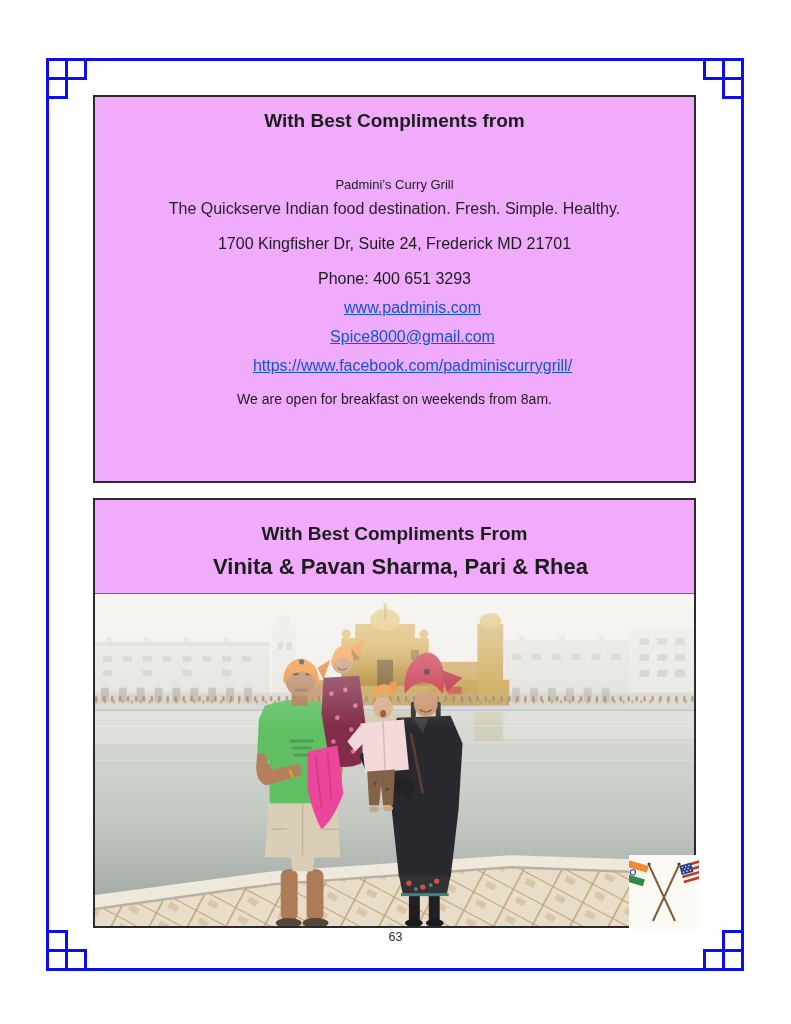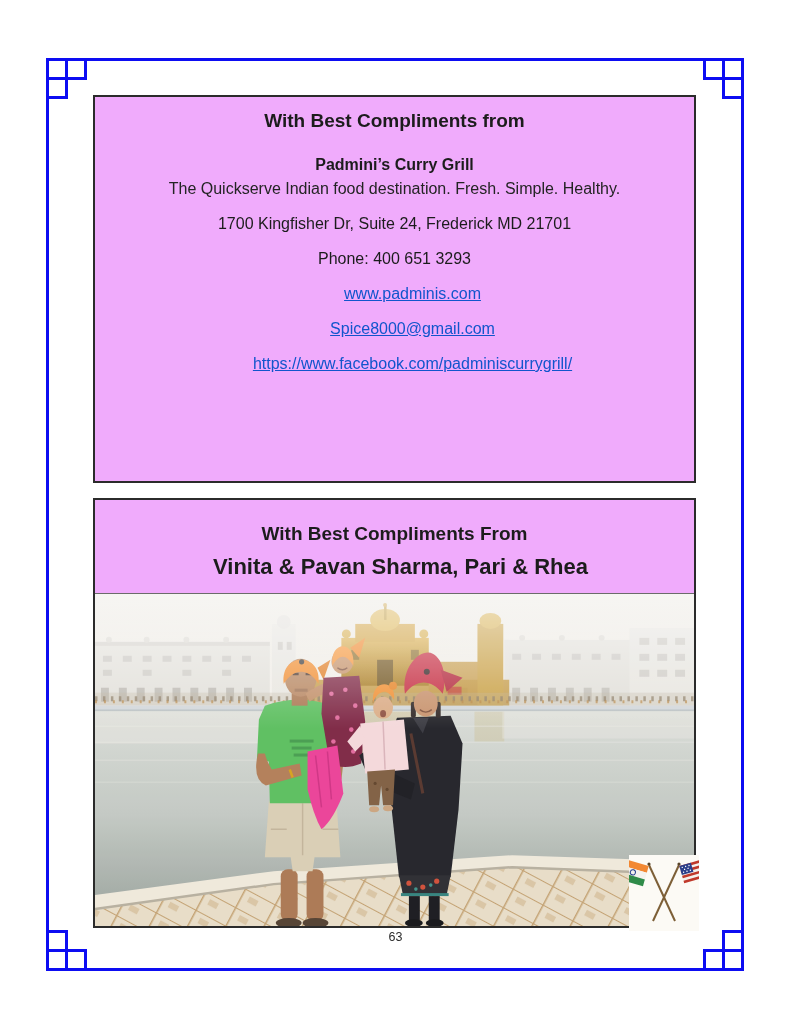--- a/index.html
+++ b/index.html
@@ -20,7 +20,7 @@
   .adbox2{top:498px;height:430px;padding-top:20px;}
   .h-md{font-size:19px;font-weight:700;line-height:28px;}
   .h-lg{font-size:21px;font-weight:700;line-height:30px;margin-top:10px;}
-  .h-biz{font-size:16px;font-weight:700;line-height:28px;margin-top:16px;}
+  .h-biz{font-size:13px;font-weight:400;line-height:28px;margin-top:36px;}
   .tagline{font-size:16px;line-height:20px;color:#242424;}
   .line{font-size:16px;line-height:22px;margin-top:13px;}
   .line.addr{margin-top:14px;}

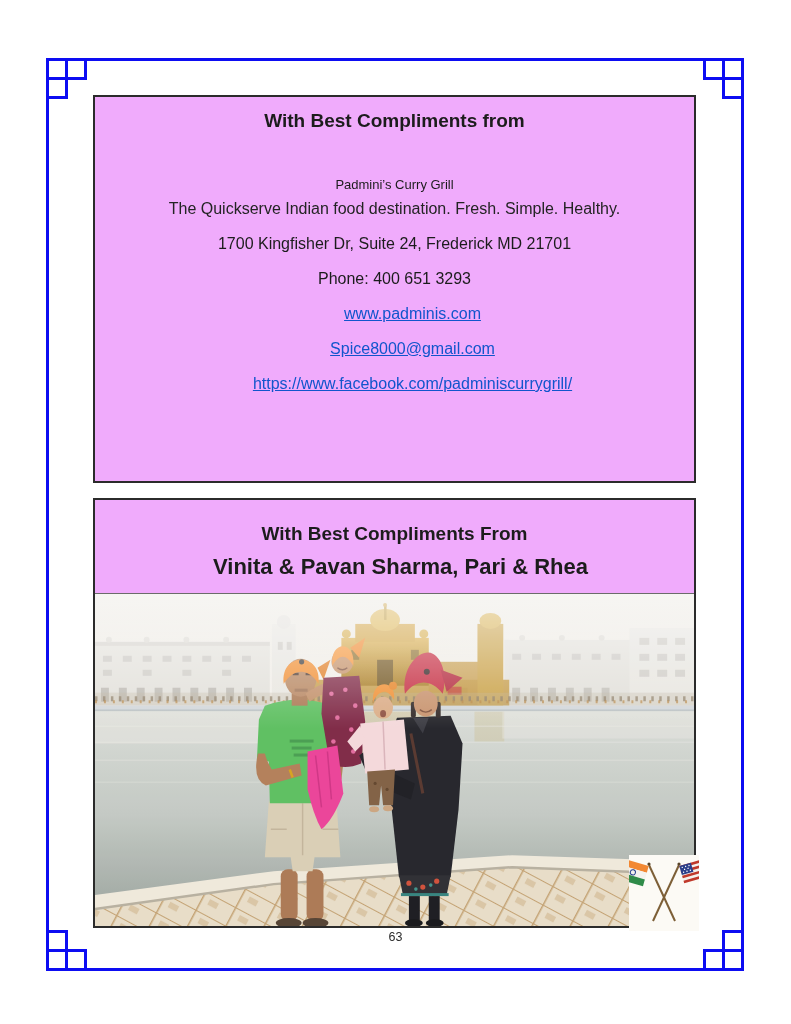--- a/index.html
+++ b/index.html
@@ -24,7 +24,7 @@
   .tagline{font-size:16px;line-height:20px;color:#242424;}
   .line{font-size:16px;line-height:22px;margin-top:13px;}
   .line.addr{margin-top:14px;}
-  .link{display:block;font-size:16px;line-height:22px;margin-top:13px;
+  .link{display:block;font-size:16px;line-height:22px;margin-top:7px;
     color:var(--link);text-decoration:underline;cursor:pointer;padding-left:36px;}
   .note{font-size:14px;line-height:20px;margin-top:12px;}
   .h2-names{font-size:22px;font-weight:700;line-height:30px;margin-top:4px;padding-left:12px;}

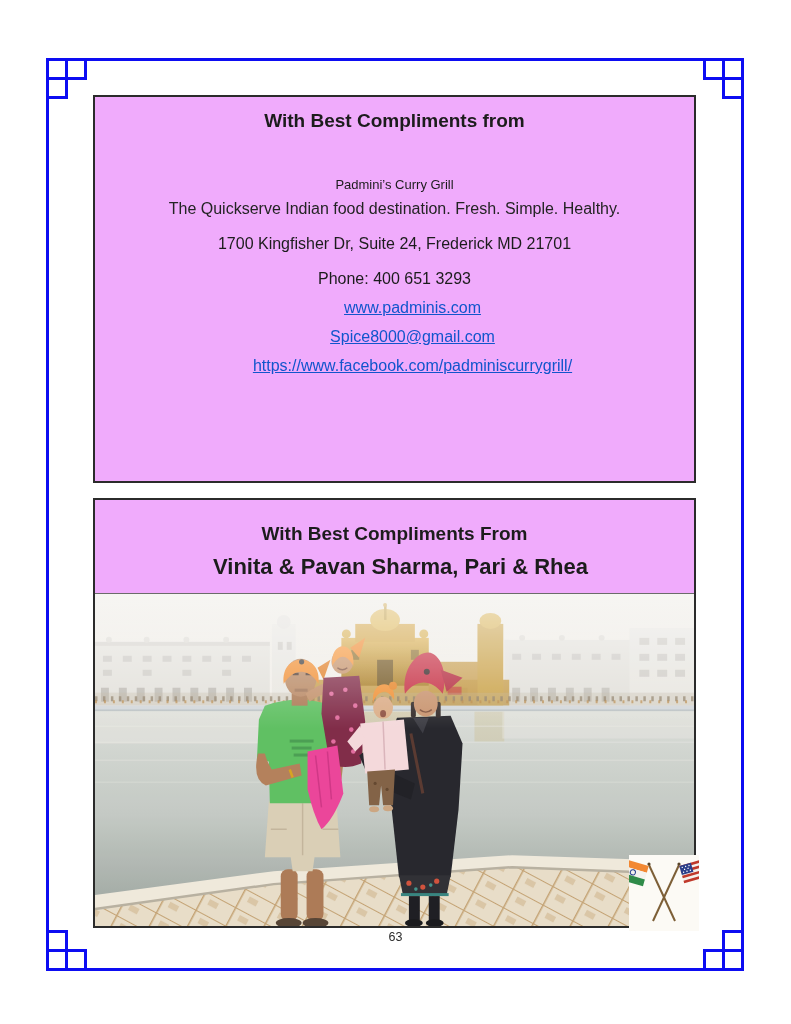--- a/index.html
+++ b/index.html
@@ -73,6 +73,7 @@
   <a class="link">www.padminis.com</a>
   <a class="link">Spice8000@gmail.com</a>
   <a class="link">https://www.facebook.com/padminiscurrygrill/</a>
+  <div class="note">We are open for breakfast on weekends from 8am.</div>
 </div>
 
 <div class="adbox adbox2">

